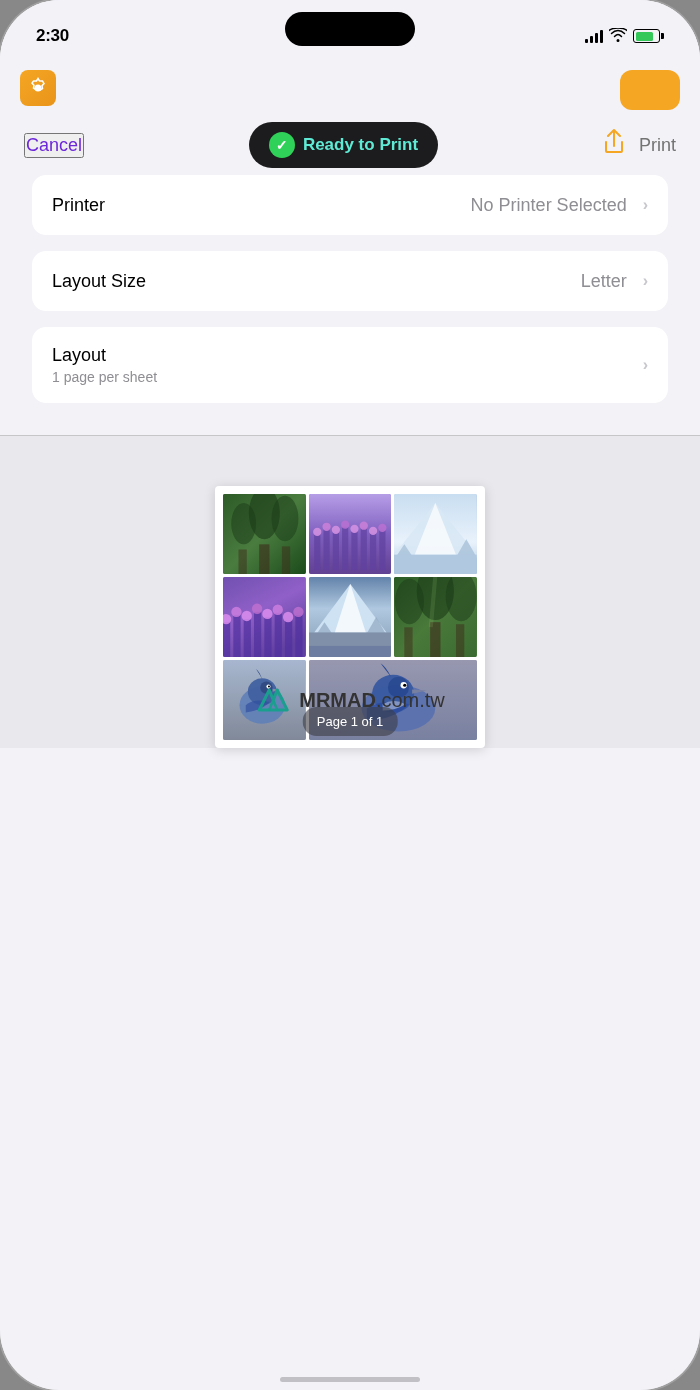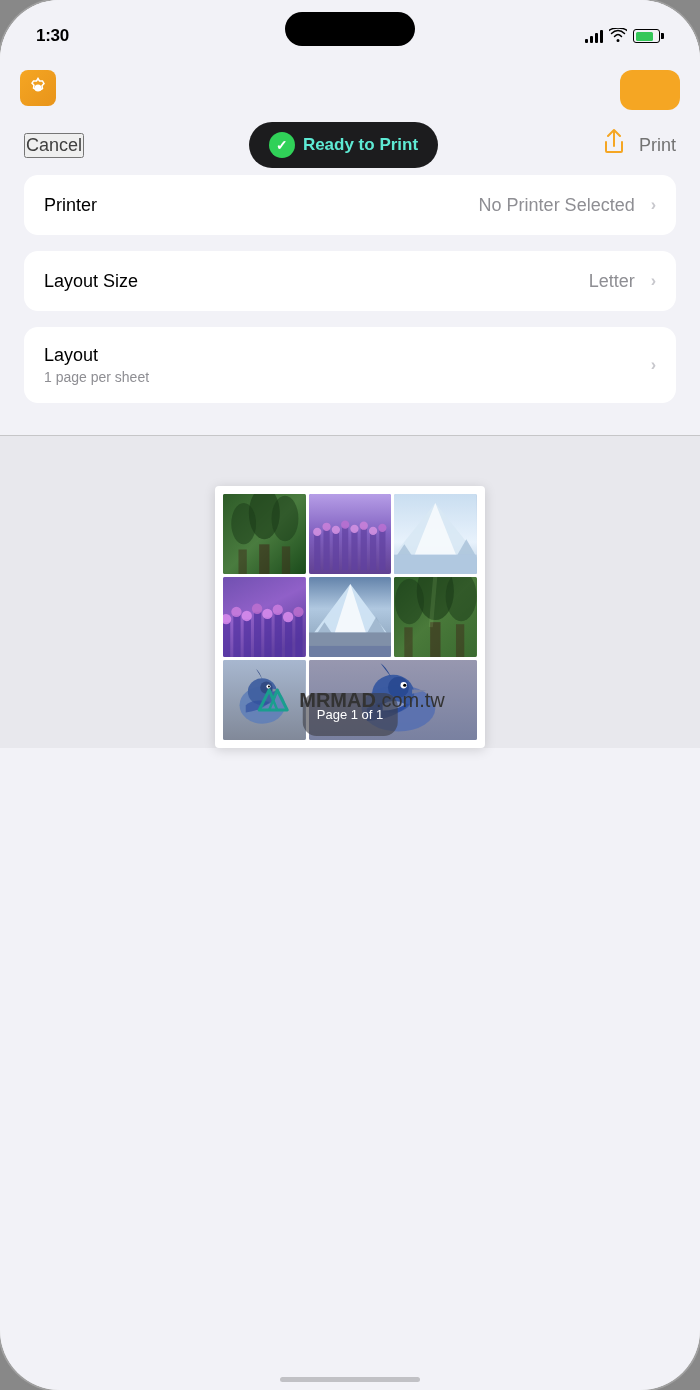--- a/index.html
+++ b/index.html
@@ -408,7 +408,7 @@
   <div class="phone-screen">
 
     <div class="status-bar">
-      <span class="status-time">1:30</span>
+      <span class="status-time">2:30</span>
       <div class="dynamic-island"></div>
       <div class="status-icons">
         <div class="signal-bars">

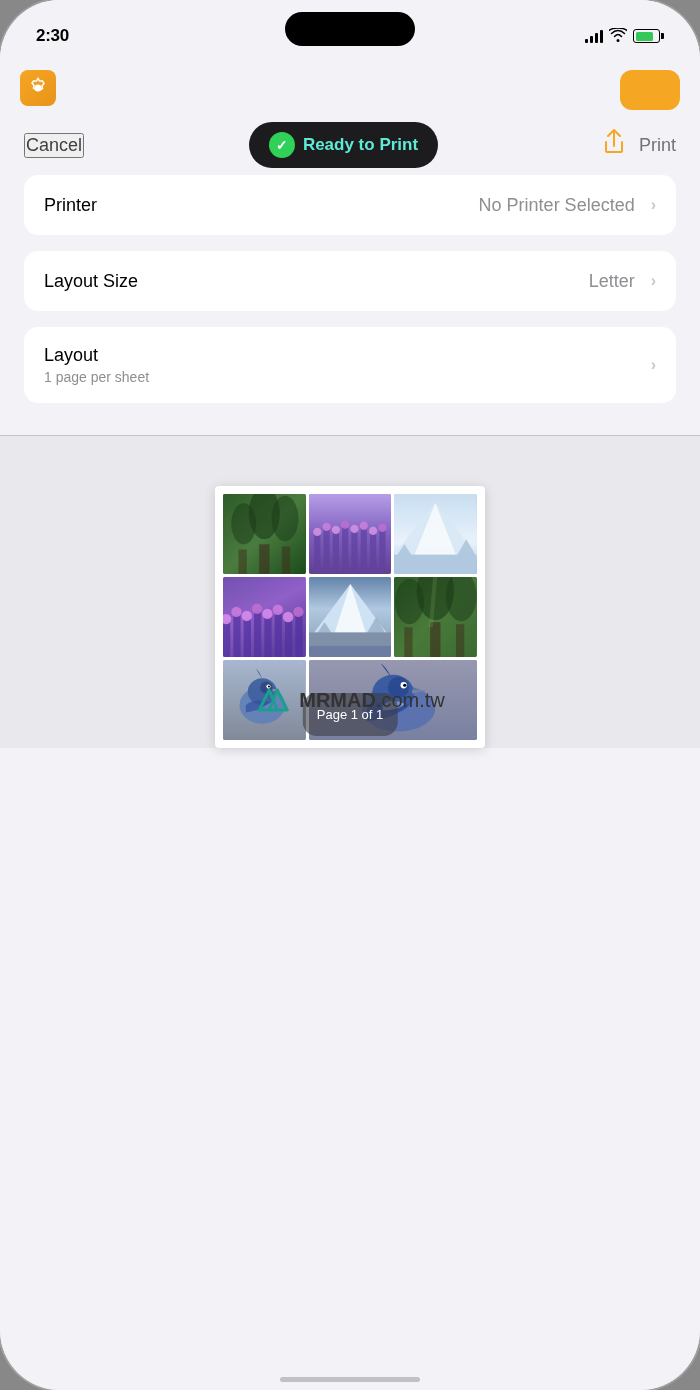--- a/index.html
+++ b/index.html
@@ -163,7 +163,7 @@
 
     .cancel-btn {
       font-size: 18px;
-      color: #404040;
+      color: #6d28d9;
       font-weight: 400;
       cursor: pointer;
     }

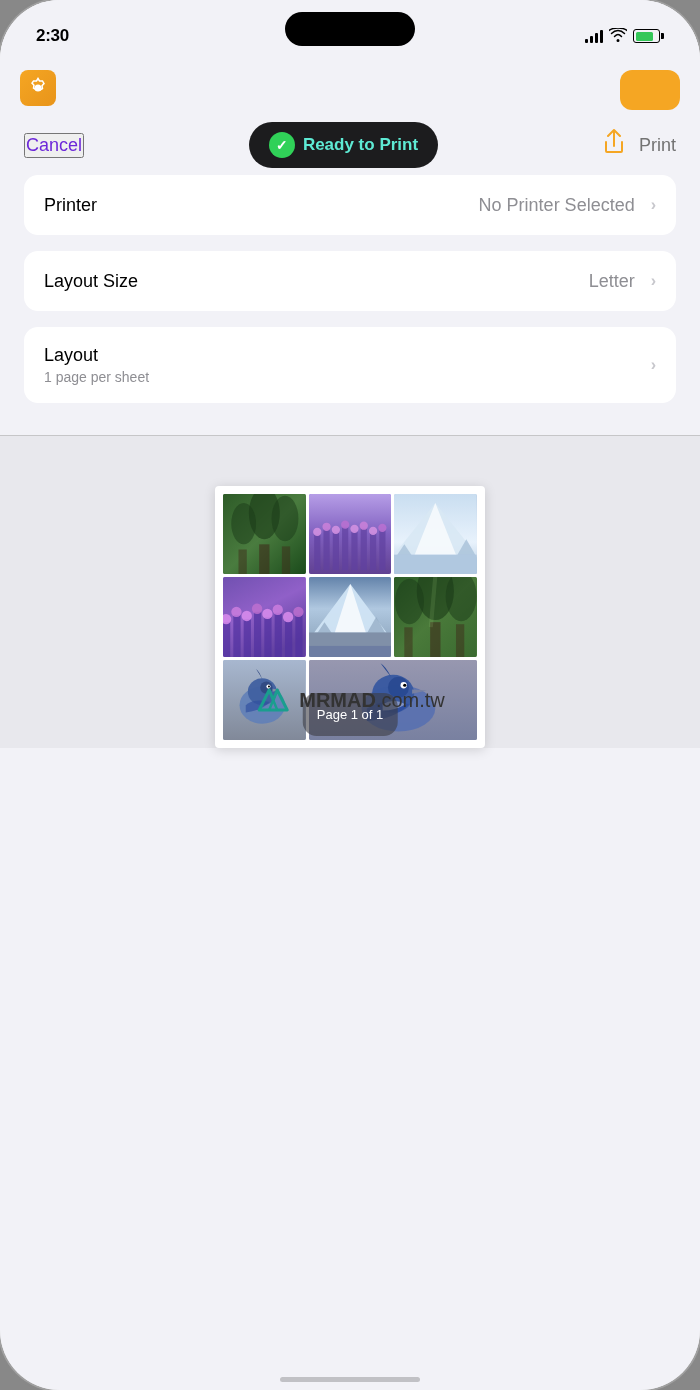--- a/index.html
+++ b/index.html
@@ -382,7 +382,7 @@
 
     .upper-section {
       background: #f2f2f7;
-      padding: 0 24px 16px;
+      padding: 0 32px 16px;
     }
 
     .divider-line {

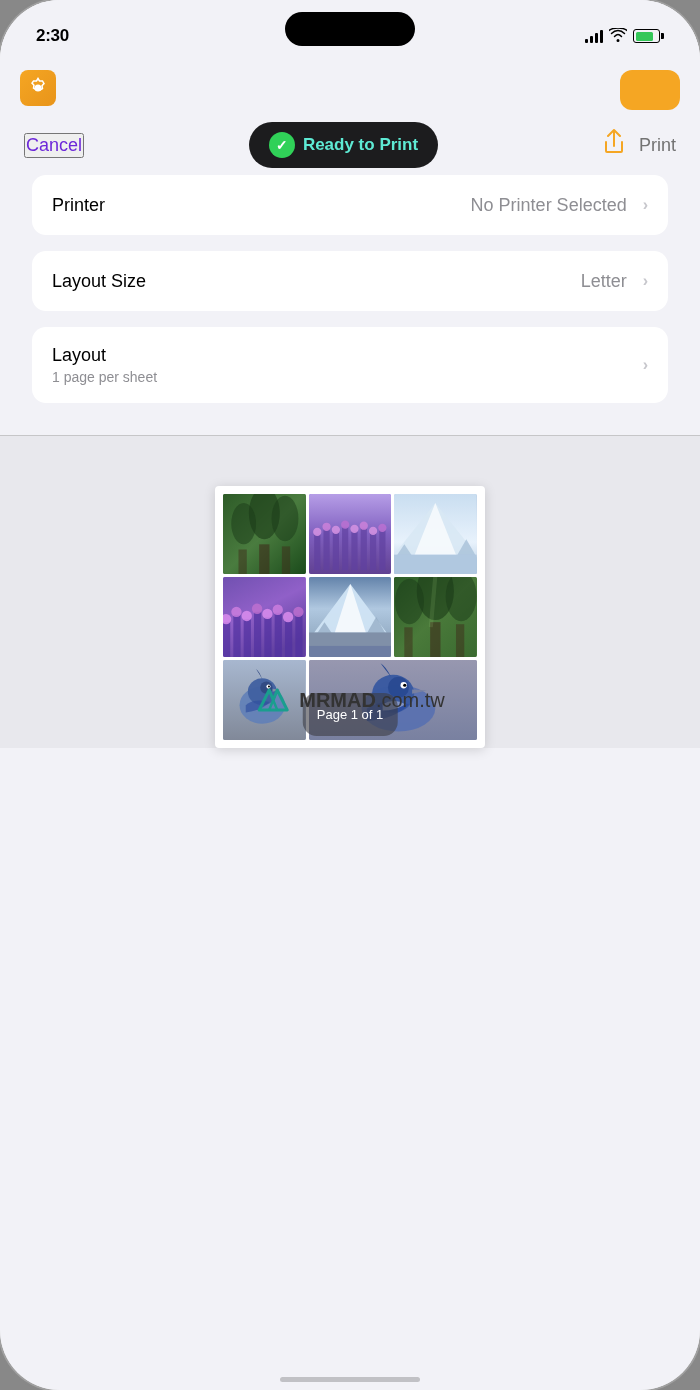--- a/index.html
+++ b/index.html
@@ -335,7 +335,7 @@
       background: rgba(60,60,67,0.6);
       color: #fff;
       font-size: 13px;
-      padding: 14px 14px;
+      padding: 7px 14px;
       border-radius: 14px;
       white-space: nowrap;
     }

